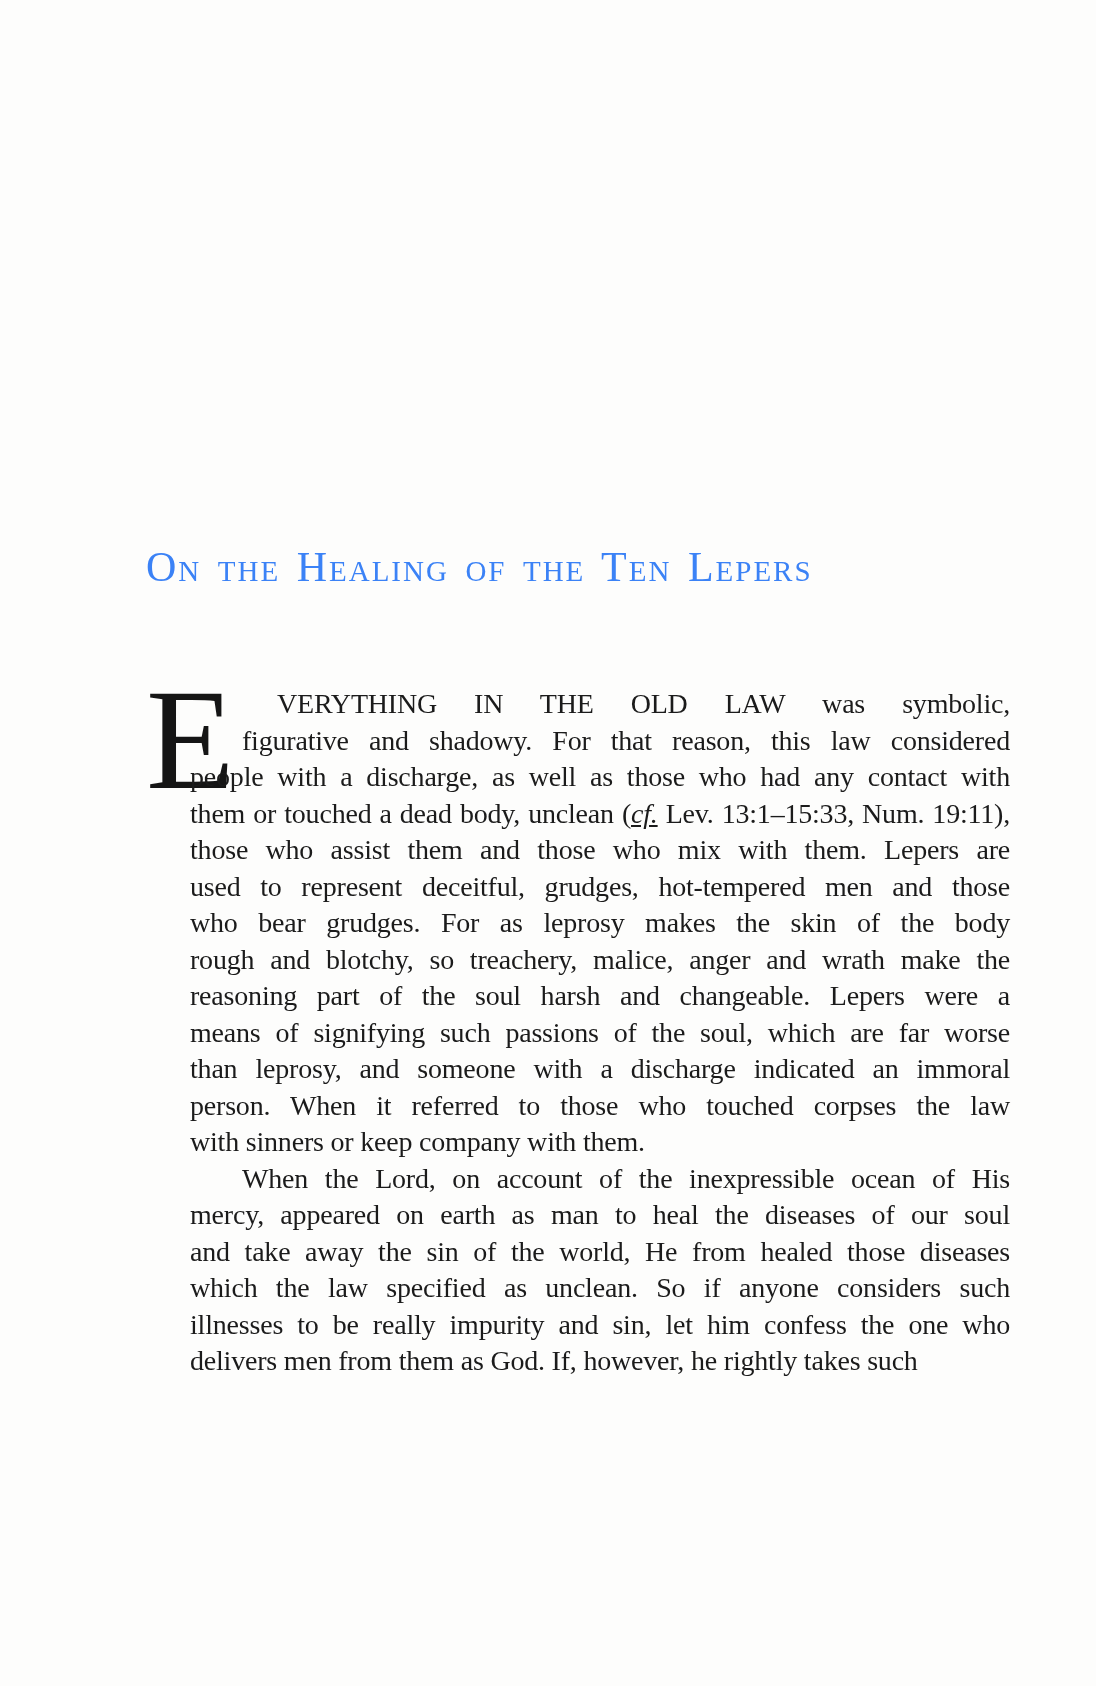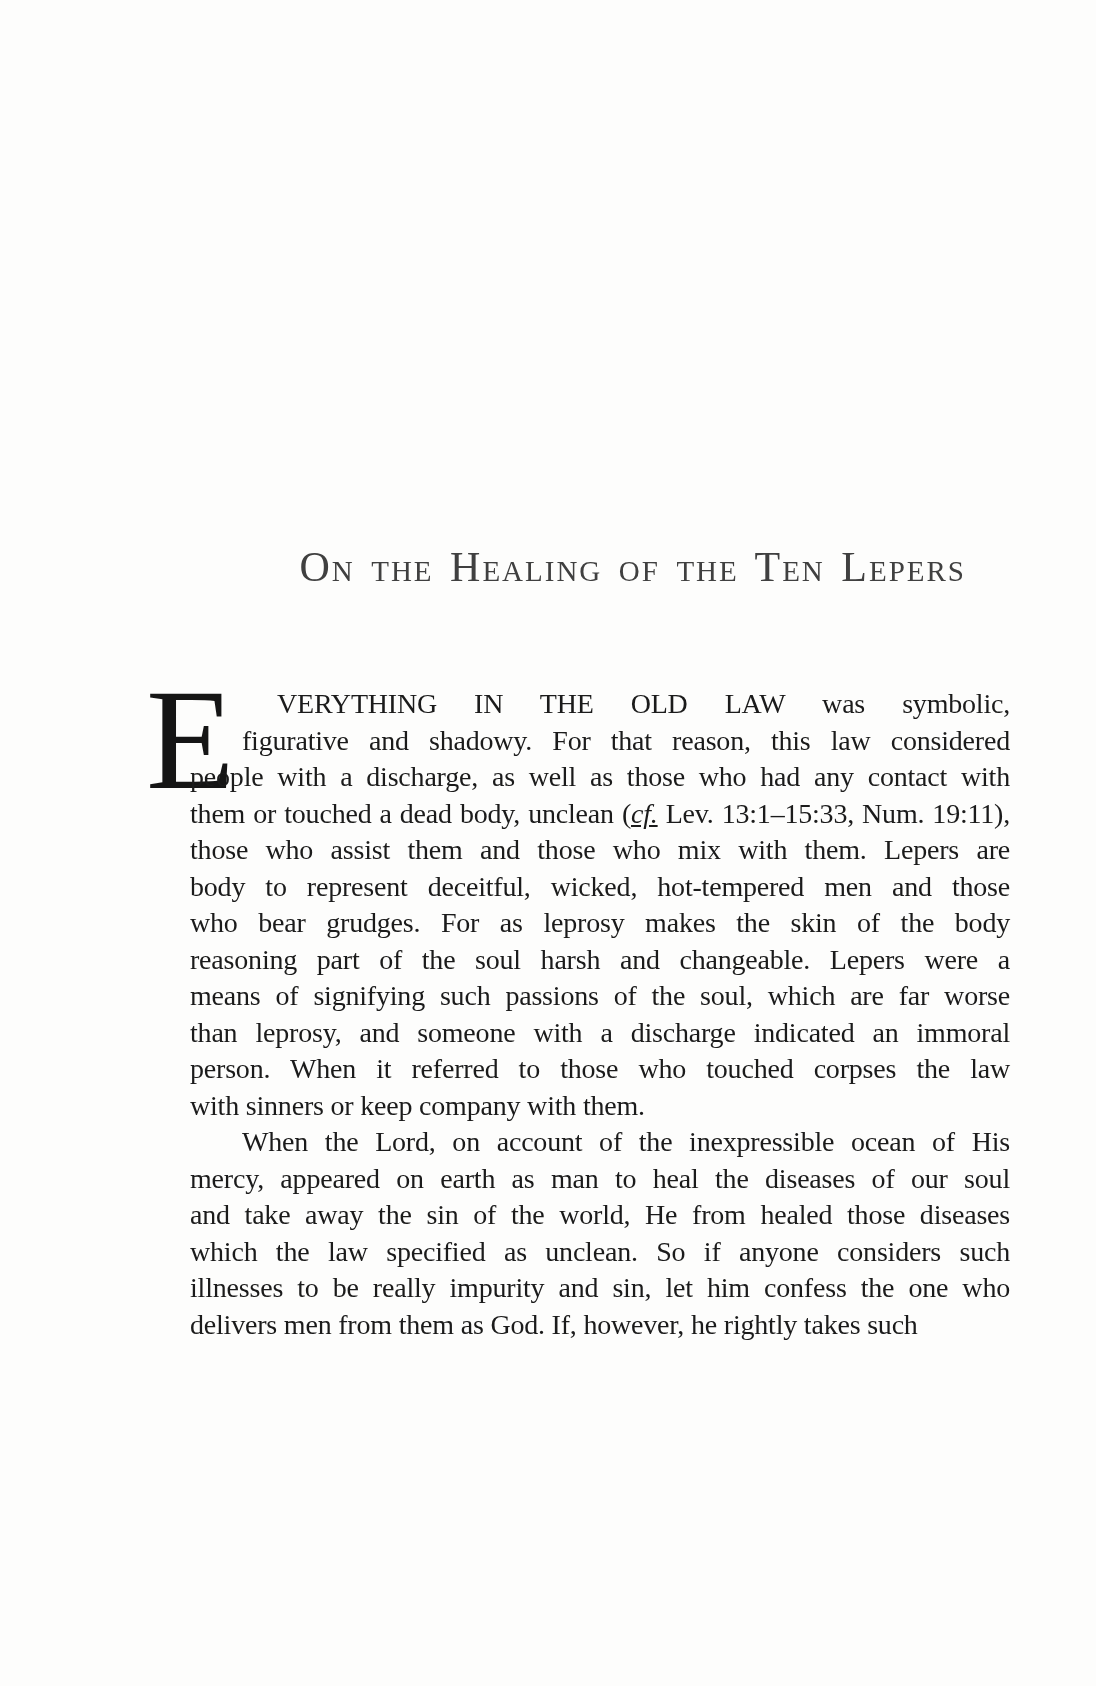--- a/index.html
+++ b/index.html
@@ -22,7 +22,7 @@
     left: 146px;
     width: 820px;
     margin: 0;
-    text-align: right;
+    text-align: left;
     font-family: "Liberation Serif", "DejaVu Serif", serif;
     font-weight: normal;
     font-variant: small-caps;
@@ -30,7 +30,7 @@
     line-height: 52px;
     letter-spacing: 2px;
     word-spacing: 4px;
-    color: #404040;
+    color: #3b82f6;
     white-space: nowrap;
   }
   .dropcap {

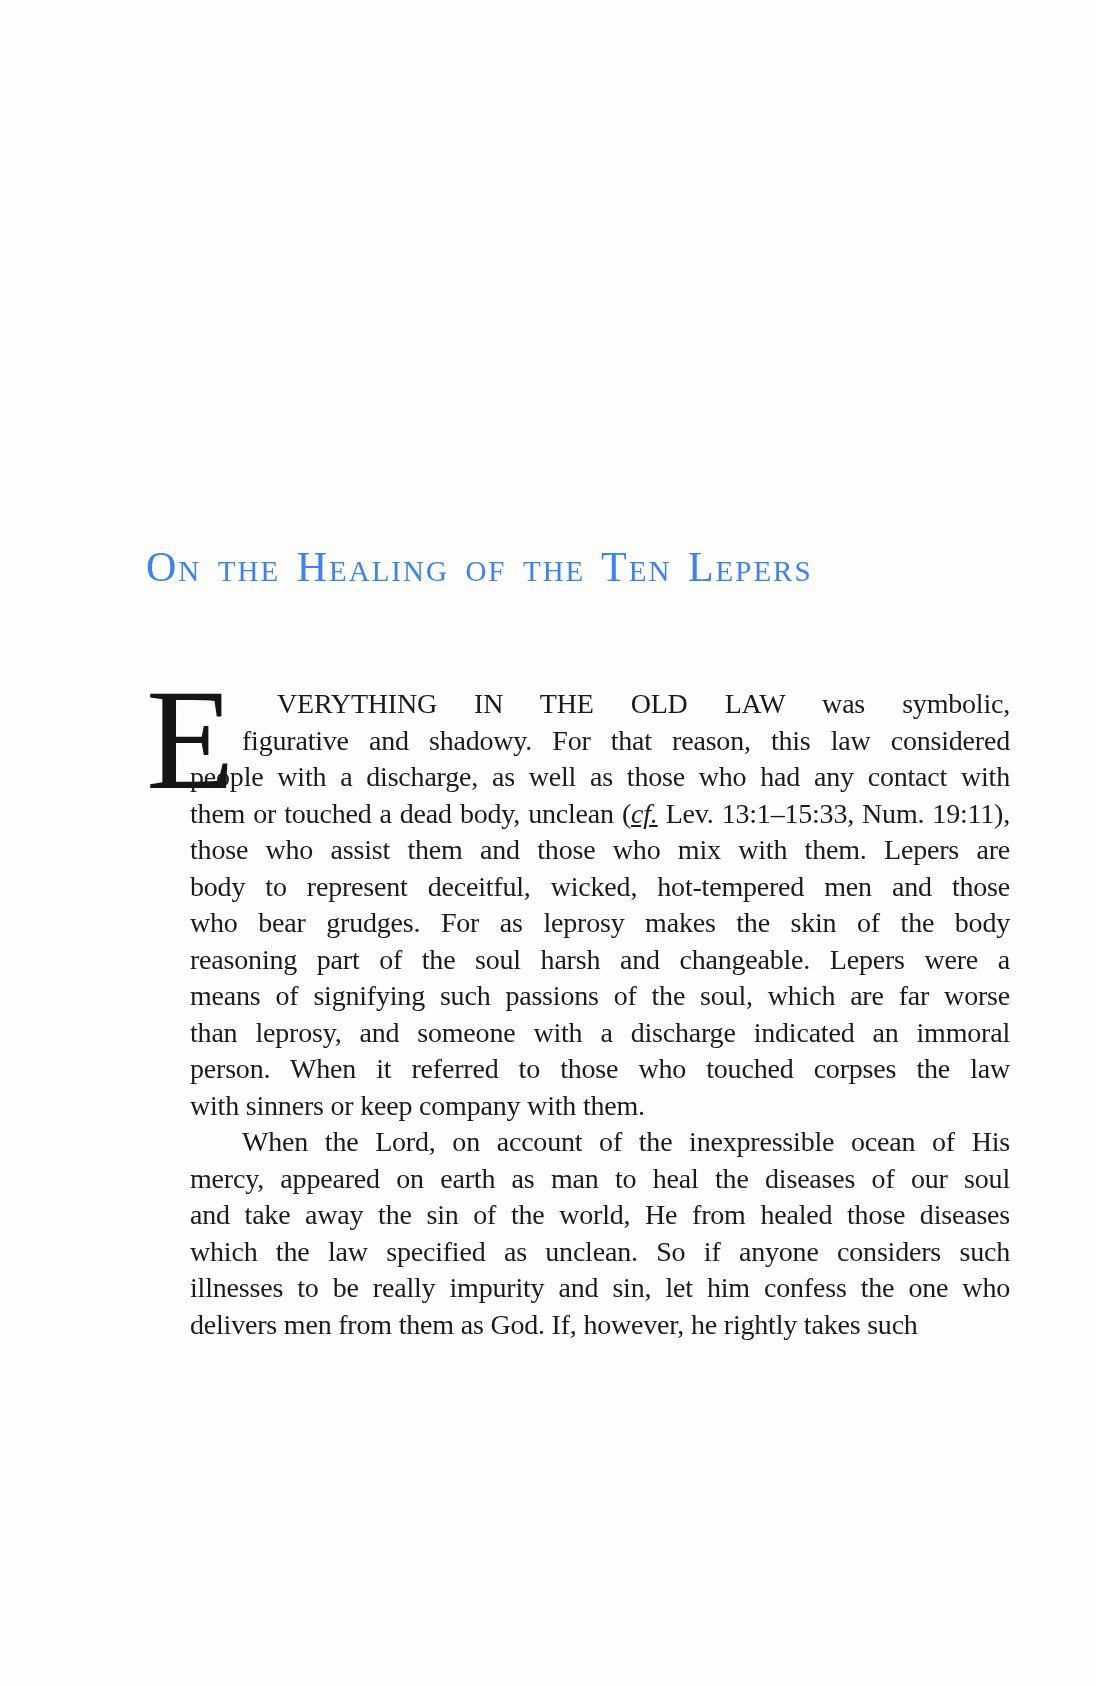--- a/index.html
+++ b/index.html
@@ -88,7 +88,7 @@
           <div class="line">people with a discharge, as well as those who had any contact with</div>
           <div class="line">them or touched a dead body, unclean (<em>cf.</em> Lev. 13:1–15:33, Num. 19:11),</div>
           <div class="line">those who assist them and those who mix with them. Lepers are</div>
-          <div class="line">body to represent deceitful, wicked, hot-tempered men and those</div>
+          <div class="line">used to represent deceitful, grudges, hot-tempered men and those</div>
           <div class="line">who bear grudges. For as leprosy makes the skin of the body</div>
           <div class="line">reasoning part of the soul harsh and changeable. Lepers were a</div>
           <div class="line">means of signifying such passions of the soul, which are far worse</div>

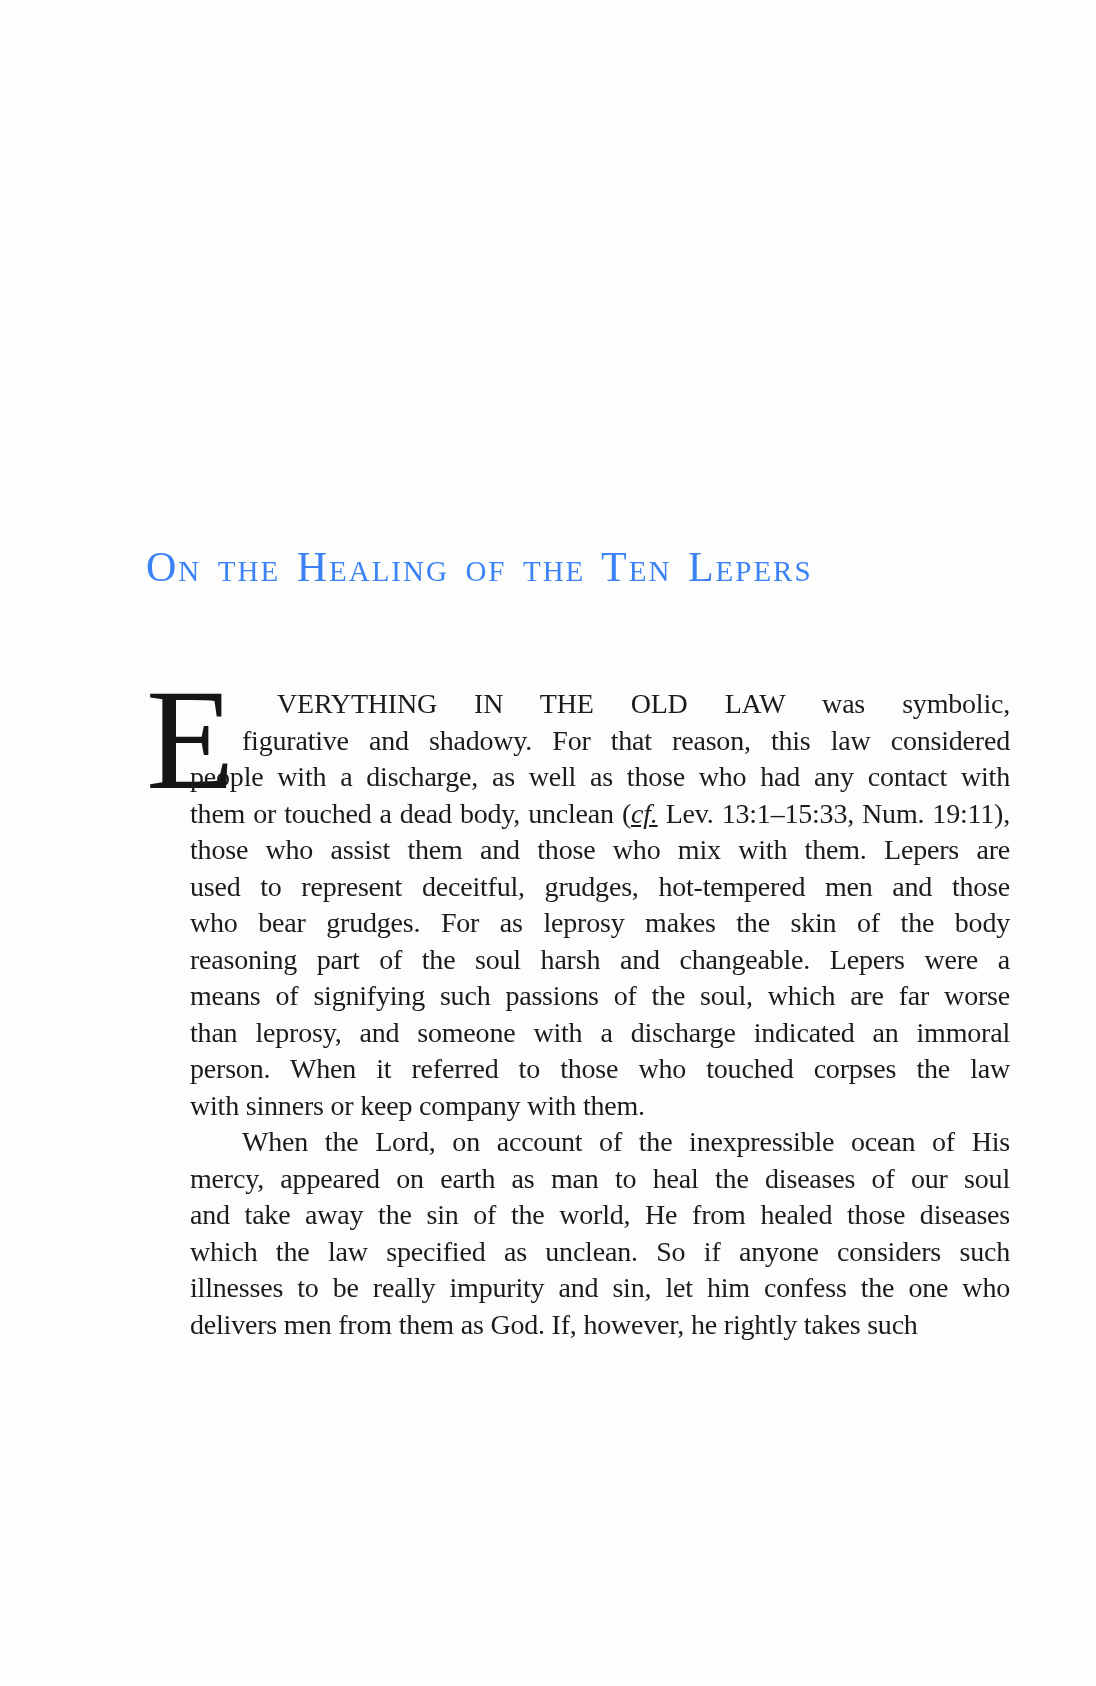--- a/index.html
+++ b/index.html
@@ -90,6 +90,7 @@
           <div class="line">those who assist them and those who mix with them. Lepers are</div>
           <div class="line">used to represent deceitful, grudges, hot-tempered men and those</div>
           <div class="line">who bear grudges. For as leprosy makes the skin of the body</div>
+          <div class="line">rough and blotchy, so treachery, malice, anger and wrath make the</div>
           <div class="line">reasoning part of the soul harsh and changeable. Lepers were a</div>
           <div class="line">means of signifying such passions of the soul, which are far worse</div>
           <div class="line">than leprosy, and someone with a discharge indicated an immoral</div>

